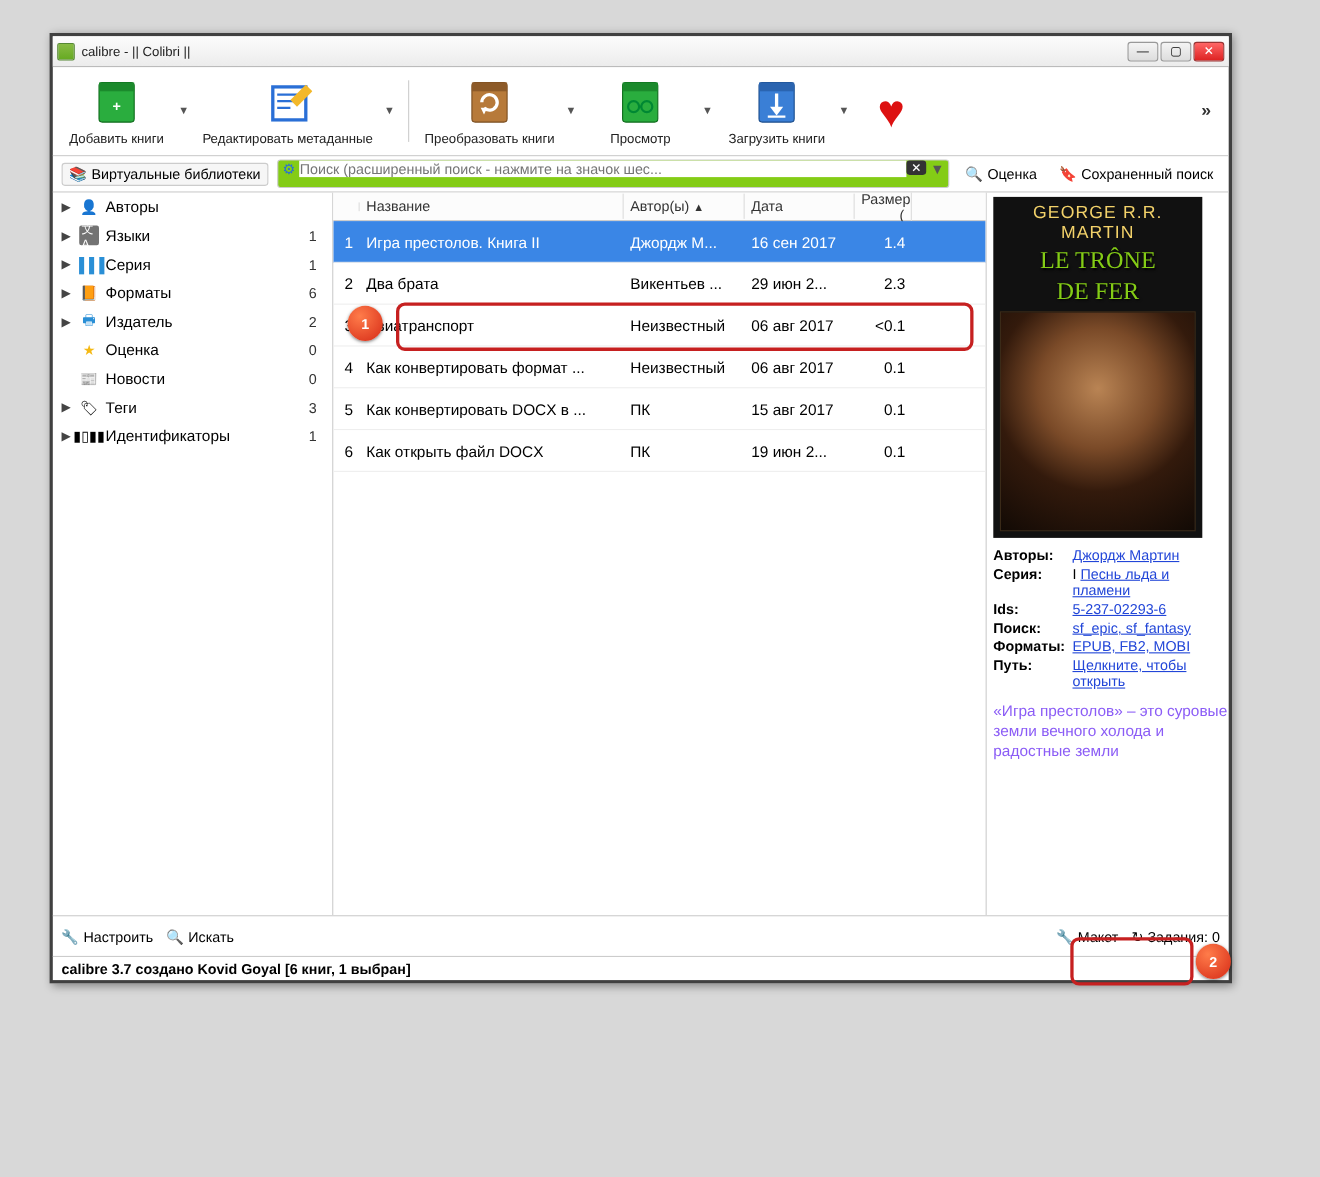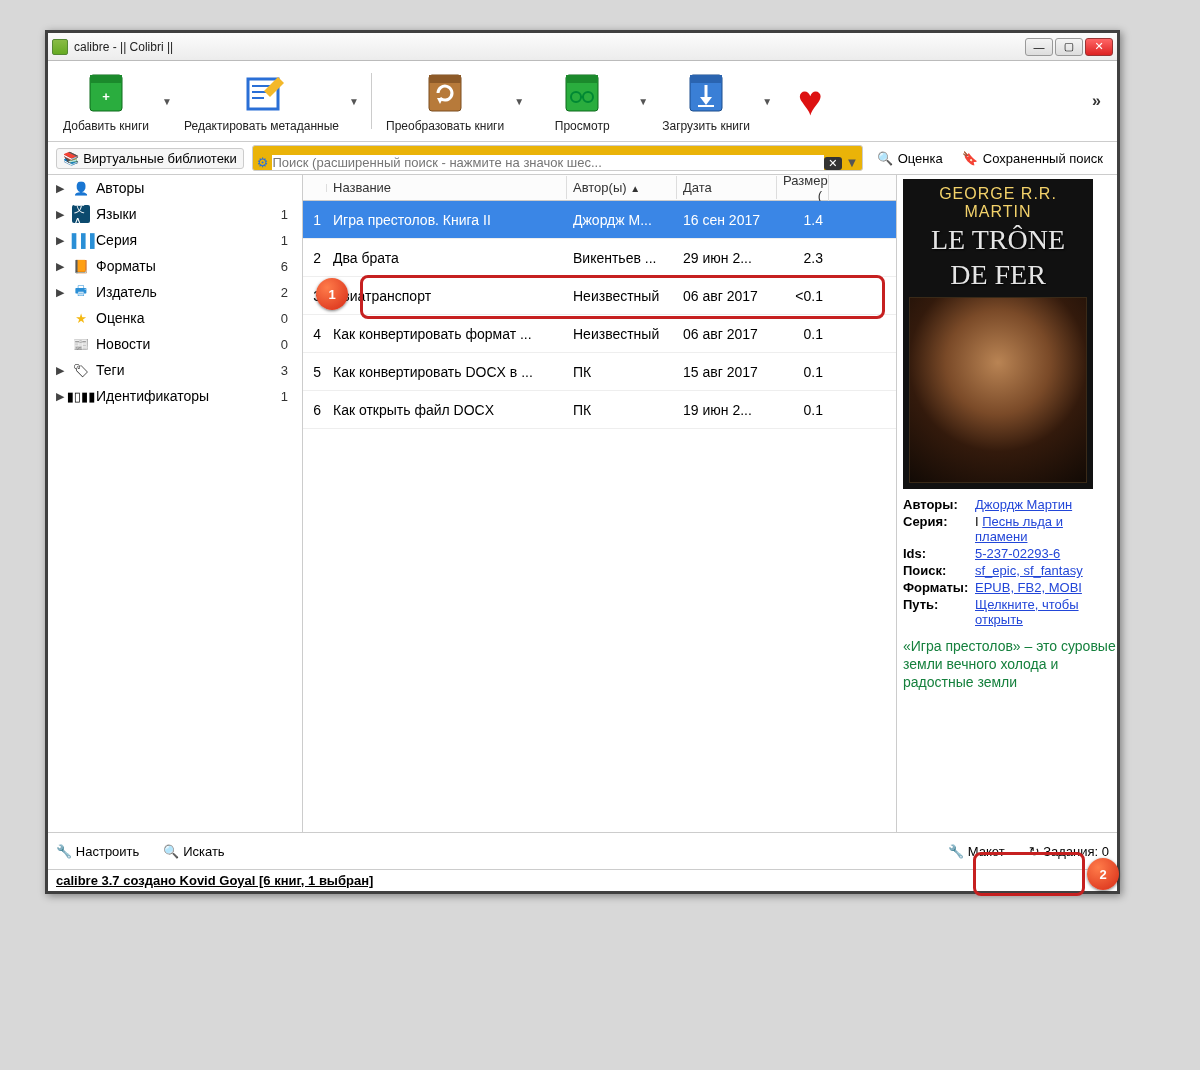--- a/index.html
+++ b/index.html
@@ -19,7 +19,7 @@
 .tb-sep { width:1px; height:56px; background:#ccc; margin:0 4px; }
 .searchbar { display:flex; align-items:center; padding:3px 8px; border-bottom:1px solid #ccc; gap:8px; }
 .vlbtn { display:flex; align-items:center; gap:4px; padding:2px 6px; border:1px solid #ccc; border-radius:3px; background:#f6f6f6; }
-.searchbox { flex:1; display:flex; align-items:flex-end; border:1px solid #ccc; border-radius:3px; height:26px; padding:0 4px; background:#eab308;}
+.searchbox { flex:1; display:flex; align-items:flex-start; border:1px solid #ccc; border-radius:3px; height:26px; padding:0 4px; background:#84cc16;}
 .searchbox input{ flex:1; border:none; outline:none; font-size:13px; color:#888; }
 .content { flex:1; display:flex; overflow:hidden; }
 .sidebar { width:255px; border-right:1px solid #ccc; overflow:auto; }

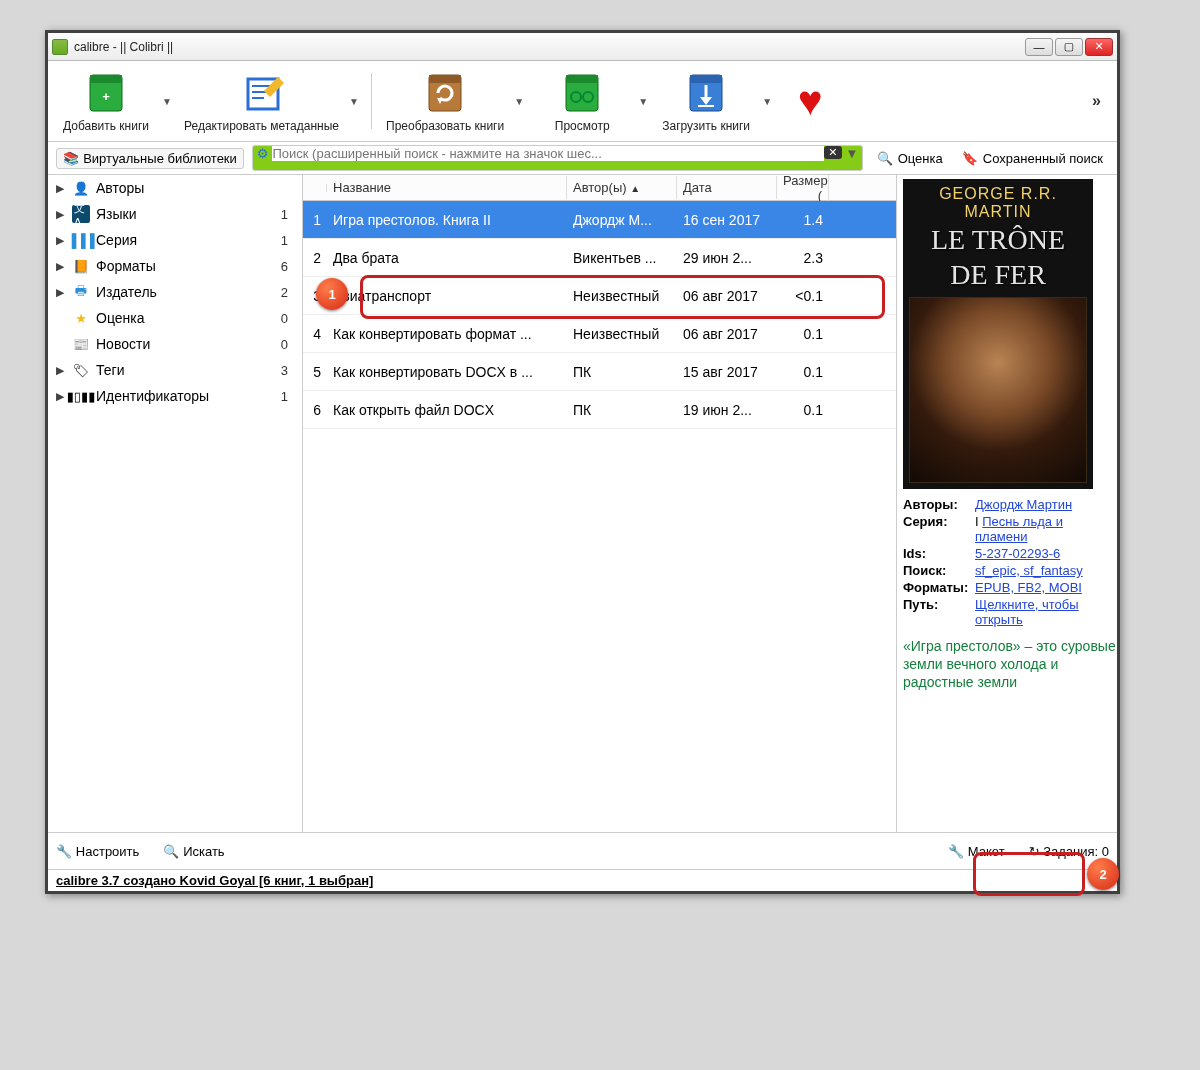--- a/index.html
+++ b/index.html
@@ -187,7 +187,7 @@
         </div>
       <div class="sb-row">
           <span class="exp">▶</span>
-          <span class="sb-icon" style="background:#0c4a6e;color:#fff;font-size:11px;border-radius:2px;padding:1px 2px">文A</span>
+          <span class="sb-icon" style="background:#737373;color:#fff;font-size:11px;border-radius:2px;padding:1px 2px">文A</span>
           <span class="sb-label">Языки</span>
           <span class="sb-count">1</span>
         </div>

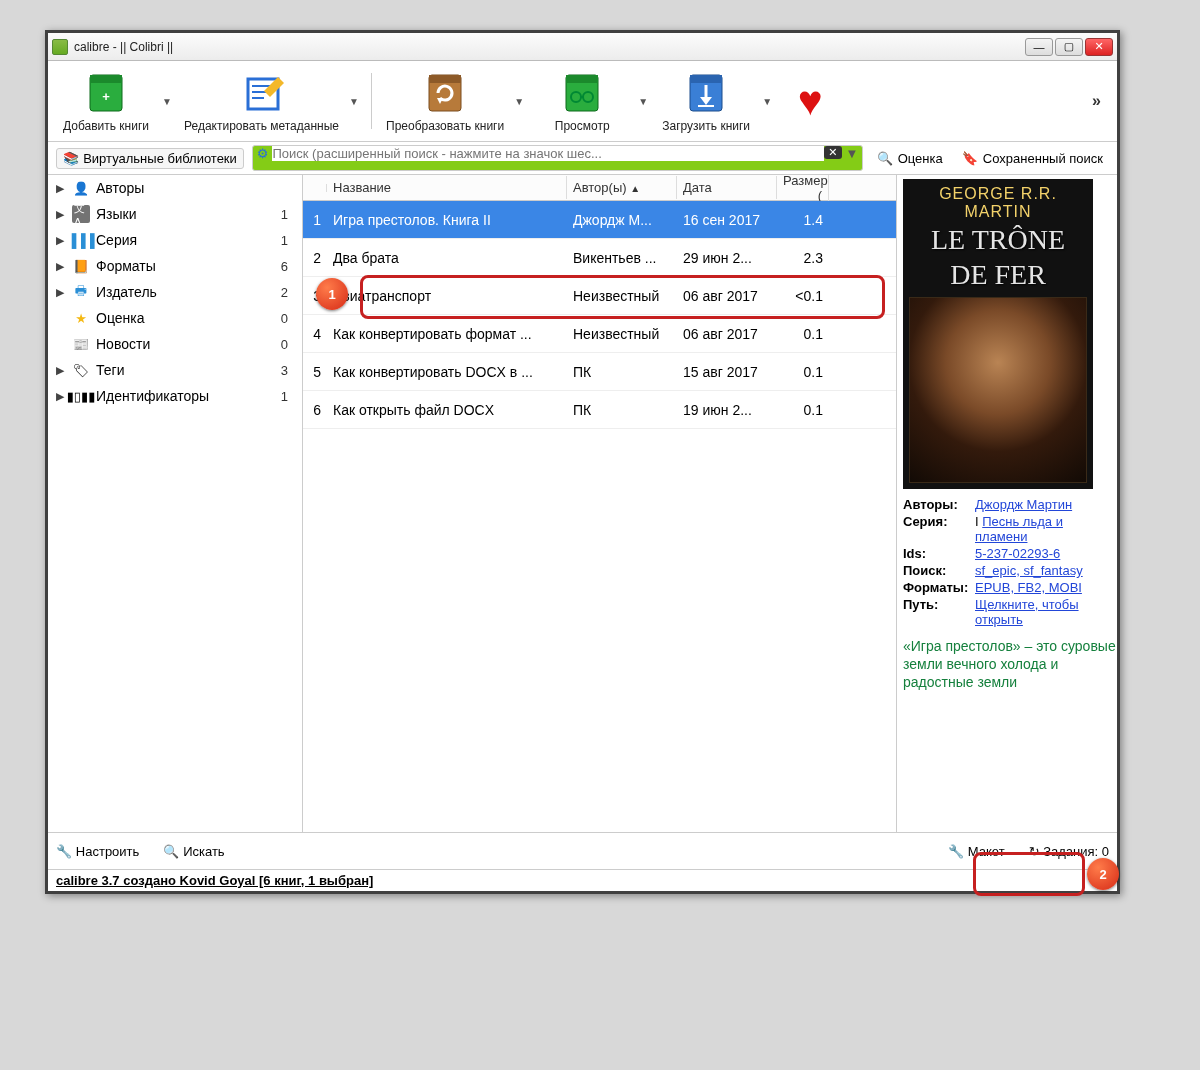--- a/index.html
+++ b/index.html
@@ -43,7 +43,7 @@
 .details { width:220px; padding:4px 0 4px 6px; overflow:auto; font-size:13px; }
 .cover { width:190px; height:310px; background:#111; color:#ffcf3b; display:flex; flex-direction:column; align-items:center; text-align:center; padding:6px; margin-bottom:8px; }
 .cover .author { color:#f3d26a; font-size:16px; letter-spacing:1px; }
-.cover .ct { color:#e5e5e5; font-family:"Times New Roman",serif; font-size:28px; line-height:1.1; margin-top:4px; text-shadow:1px 1px 2px #000;}
+.cover .ct { color:#84cc16; font-family:"Times New Roman",serif; font-size:22px; line-height:1.1; margin-top:4px; text-shadow:1px 1px 2px #000;}
 .cover .art { flex:1; width:100%; margin-top:6px; background:radial-gradient(circle at 50% 35%, #b98454 0%, #7a4a28 35%, #331a0c 60%, #120a05 100%); border:1px solid #3a2a18; }
 .meta-row { display:flex; margin:2px 0; align-items:flex-start; }
 .meta-row .ml { font-weight:bold; width:72px; }

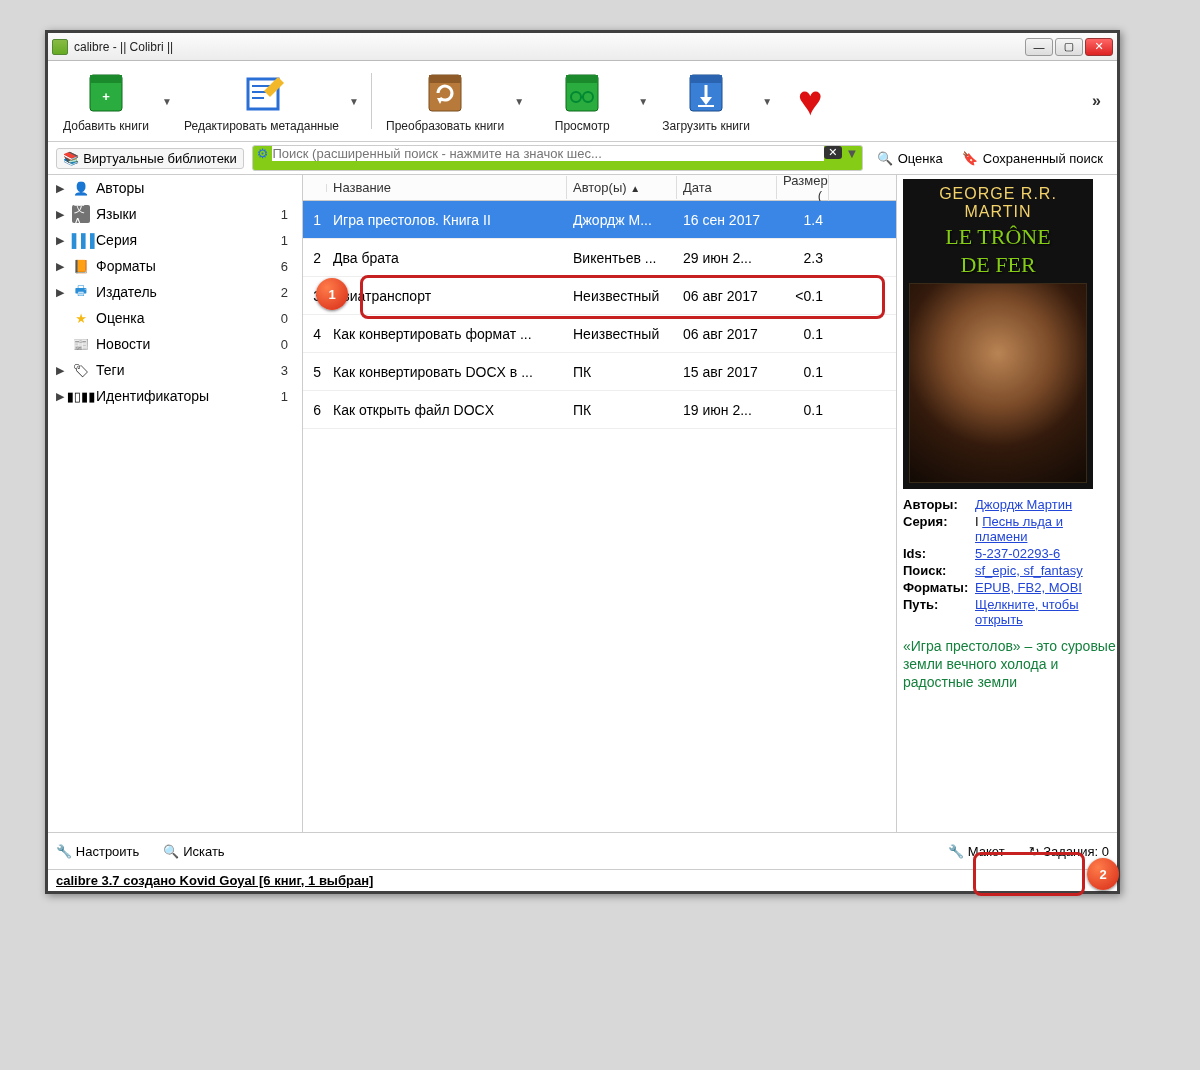--- a/index.html
+++ b/index.html
@@ -50,7 +50,7 @@
 .meta-row .mv { flex:1; }
 .meta-row .mv a, .link { color:#2246d8; text-decoration:underline; cursor:pointer; }
 .series-i { text-decoration:underline; color:#2246d8;}
-.desc { margin-top:10px; font-size:14px; color:#15803d; line-height:1.3;}
+.desc { margin-top:10px; font-size:14px; color:#8b5cf6; line-height:1.3;}
 .bottombar { display:flex; align-items:center; border-top:1px solid #ccc; padding:18px 8px; height:28px; gap:24px; }
 .statusbar { border-top:1px solid #ccc; padding:3px 8px; display:flex; align-items:center; font-size:13px;text-decoration:underline; }
 .callout { position:absolute; border:3px solid #c62020; border-radius:8px; pointer-events:none; }

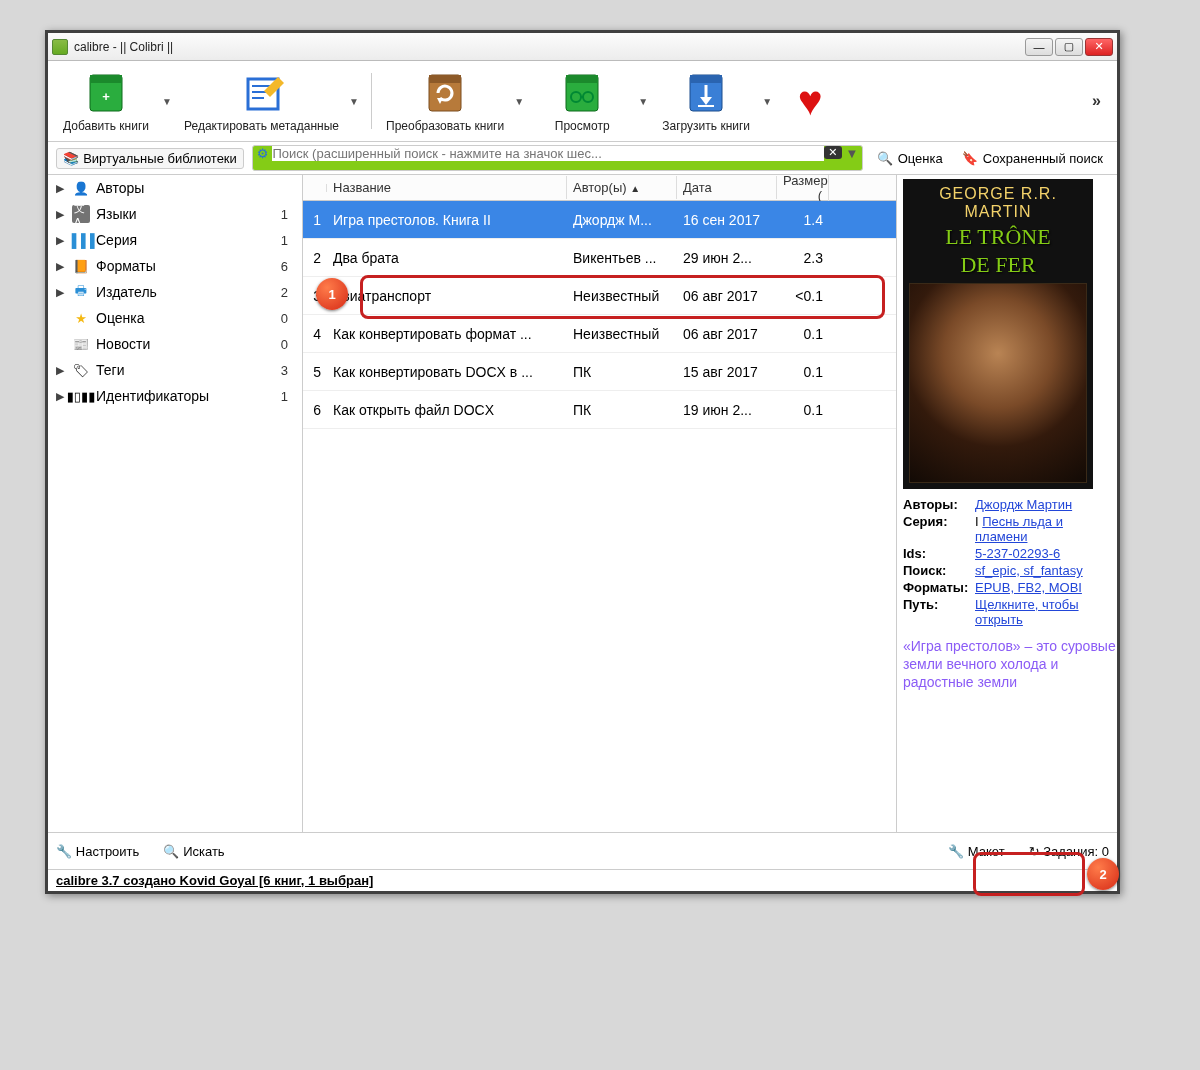--- a/index.html
+++ b/index.html
@@ -51,7 +51,7 @@
 .meta-row .mv a, .link { color:#2246d8; text-decoration:underline; cursor:pointer; }
 .series-i { text-decoration:underline; color:#2246d8;}
 .desc { margin-top:10px; font-size:14px; color:#8b5cf6; line-height:1.3;}
-.bottombar { display:flex; align-items:center; border-top:1px solid #ccc; padding:18px 8px; height:28px; gap:24px; }
+.bottombar { display:flex; align-items:center; border-top:1px solid #ccc; padding:18px 8px; height:28px; gap:12px; }
 .statusbar { border-top:1px solid #ccc; padding:3px 8px; display:flex; align-items:center; font-size:13px;text-decoration:underline; }
 .callout { position:absolute; border:3px solid #c62020; border-radius:8px; pointer-events:none; }
 .callout-badge { position:absolute; width:32px; height:32px; border-radius:50%; background:radial-gradient(circle at 35% 30%, #ff7c4a, #d62a16); color:#fff; font-weight:bold; display:flex; align-items:center; justify-content:center; box-shadow:0 1px 3px rgba(0,0,0,0.5); font-size:16px; }

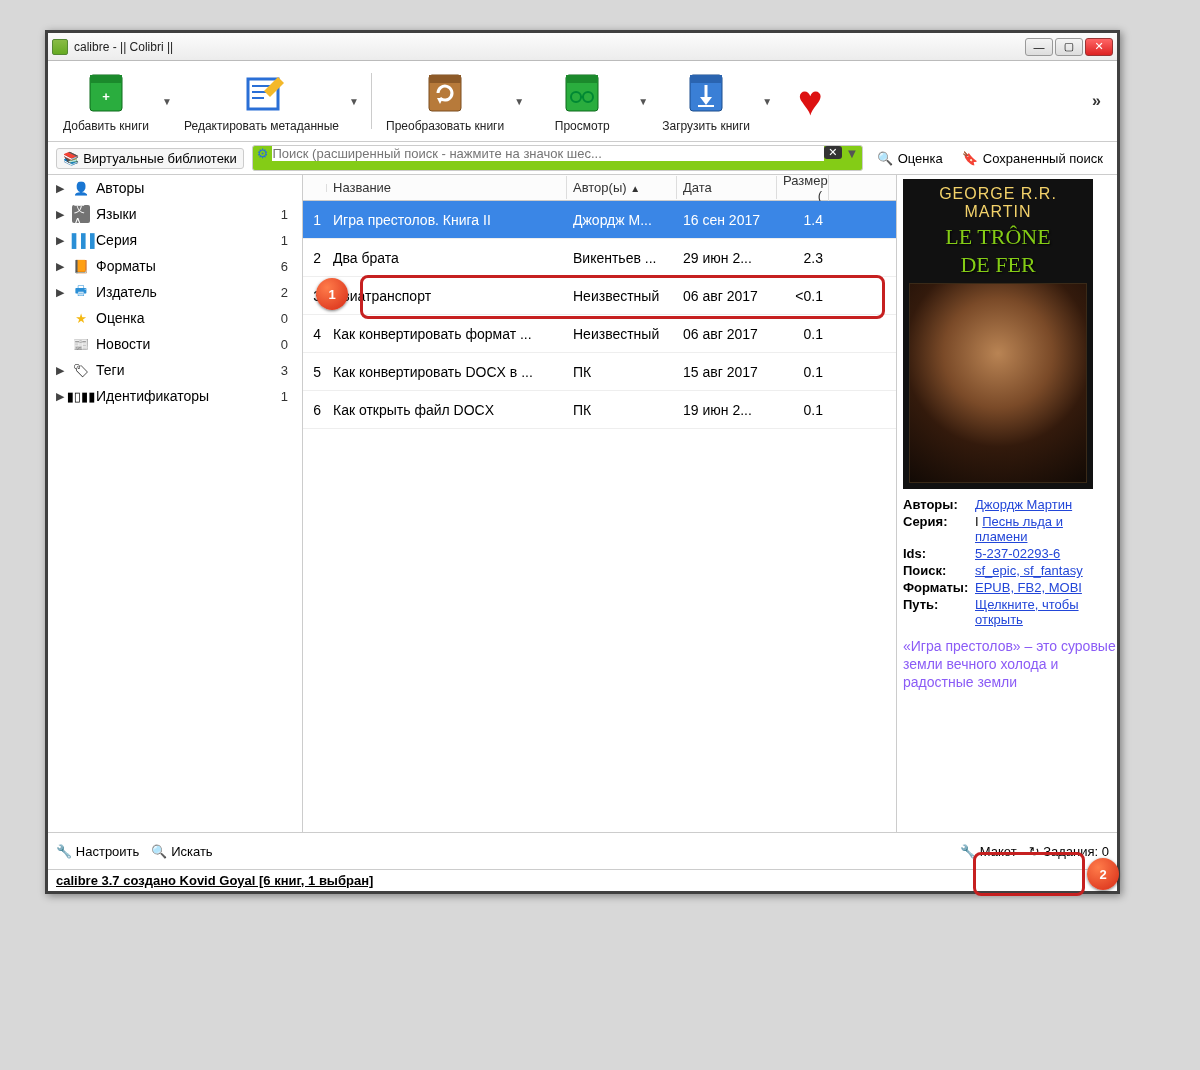--- a/index.html
+++ b/index.html
@@ -52,7 +52,7 @@
 .series-i { text-decoration:underline; color:#2246d8;}
 .desc { margin-top:10px; font-size:14px; color:#8b5cf6; line-height:1.3;}
 .bottombar { display:flex; align-items:center; border-top:1px solid #ccc; padding:18px 8px; height:28px; gap:12px; }
-.statusbar { border-top:1px solid #ccc; padding:3px 8px; display:flex; align-items:center; font-size:13px;text-decoration:underline; }
+.statusbar { border-top:1px solid #ccc; padding:3px 8px; display:flex; align-items:center; font-size:13px; }
 .callout { position:absolute; border:3px solid #c62020; border-radius:8px; pointer-events:none; }
 .callout-badge { position:absolute; width:32px; height:32px; border-radius:50%; background:radial-gradient(circle at 35% 30%, #ff7c4a, #d62a16); color:#fff; font-weight:bold; display:flex; align-items:center; justify-content:center; box-shadow:0 1px 3px rgba(0,0,0,0.5); font-size:16px; }
 .heart { color:#d11; font-size:42px; }

